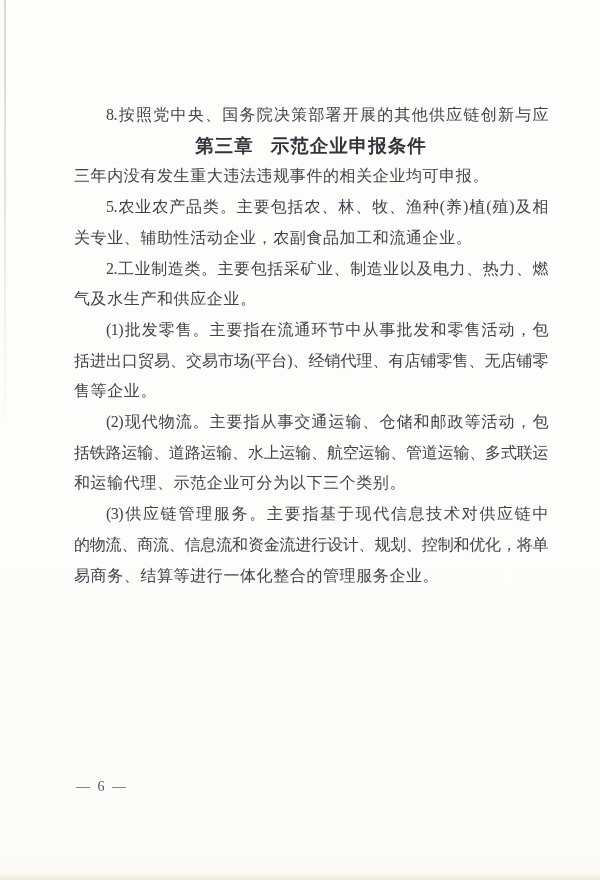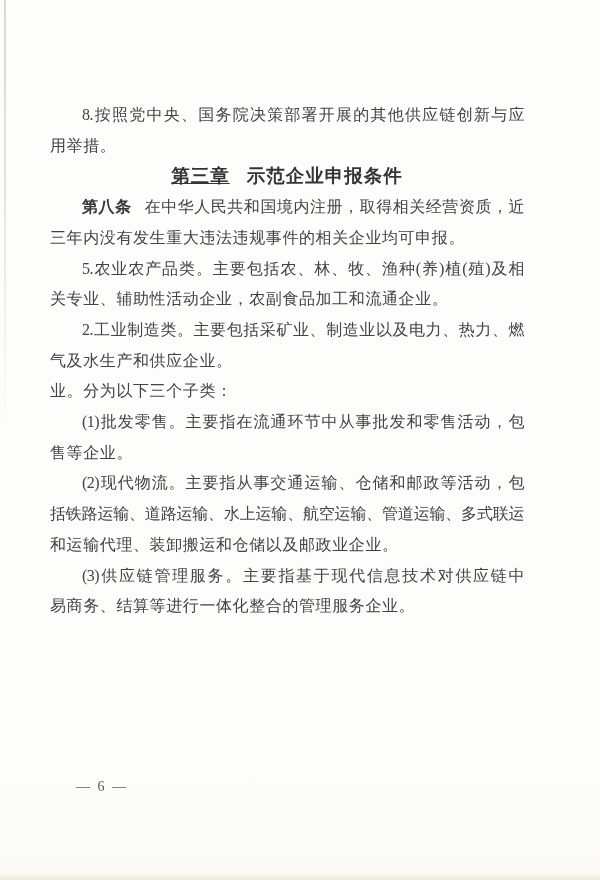--- a/index.html
+++ b/index.html
@@ -22,7 +22,7 @@
     opacity:.8;
   }
   .content{
-    position:absolute;left:50px;top:100px;width:474px;
+    position:absolute;left:74px;top:100px;width:474px;
     font-size:16px;line-height:30.7px;
   }
   .line{

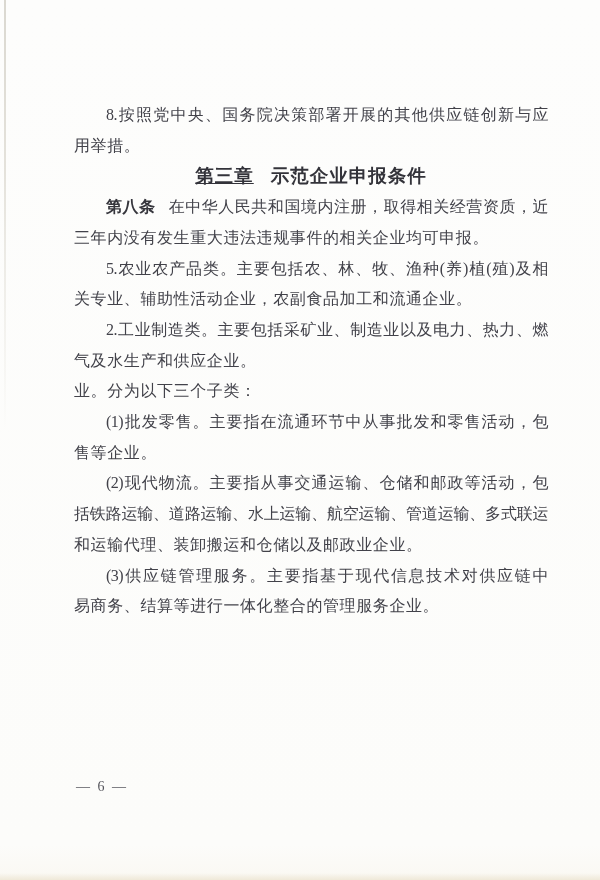--- a/index.html
+++ b/index.html
@@ -64,7 +64,6 @@
 
   <div class="content">
     <div class="line full indent">8.按照党中央、国务院决策部署开展的其他供应链创新与应</div>
-    <div class="line last">用举措。</div>
 
     <div class="heading">
       <span class="chapter">第三章</span><span>示范企业申报条件</span>

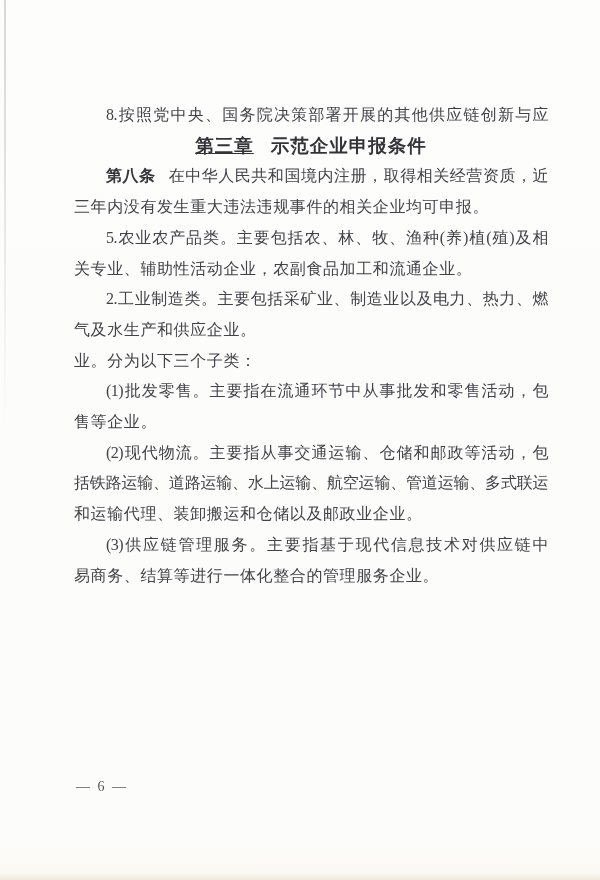--- a/index.html
+++ b/index.html
@@ -49,7 +49,7 @@
     font-family:"Liberation Sans","DejaVu Sans",sans-serif;
     font-size:18.5px;letter-spacing:1px;
   }
-  .heading .chapter{margin-right:17px;text-decoration:underline;}
+  .heading .chapter{margin-right:17px;}
   .page-number{
     position:absolute;left:76px;top:779px;
     font-size:14px;color:#55555c;letter-spacing:2px;

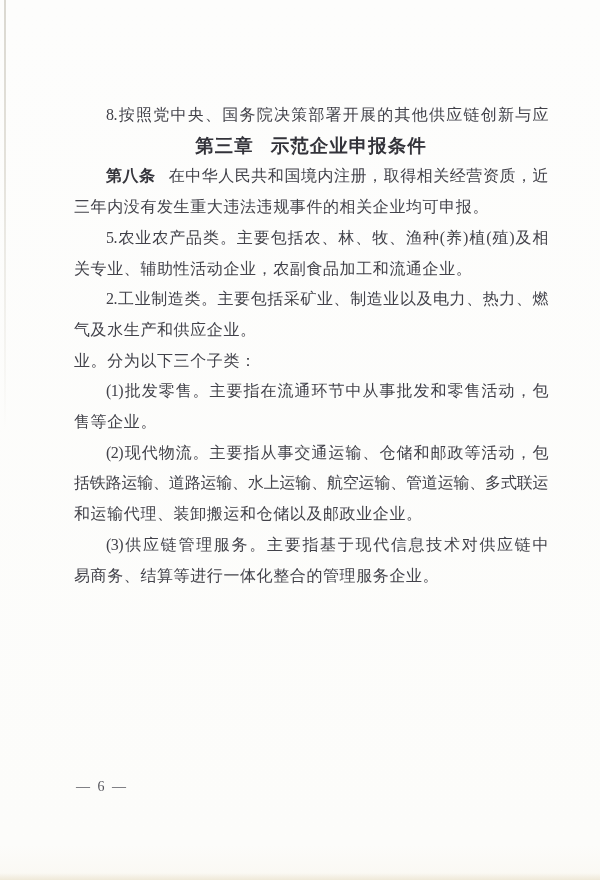--- a/index.html
+++ b/index.html
@@ -69,9 +69,6 @@
       <span class="chapter">第三章</span><span>示范企业申报条件</span>
     </div>
 
-    <div class="line full indent">
-      <span class="label">第八条</span><span>在中华人民共和国境内注册，取得相关经营资质，近</span>
-    </div>
     <div class="line last">三年内没有发生重大违法违规事件的相关企业均可申报。</div>
 
 

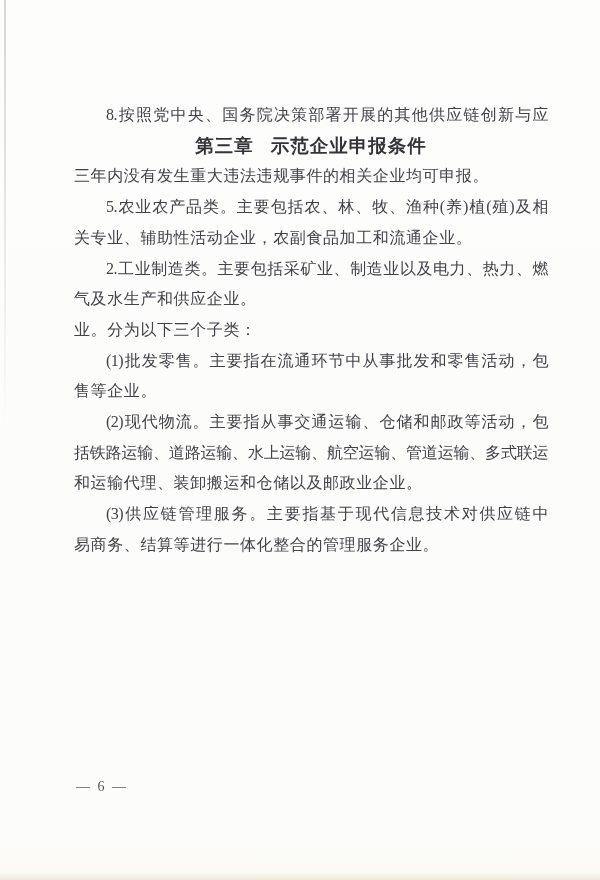--- a/index.html
+++ b/index.html
@@ -78,7 +78,6 @@
     <div class="line full indent">2.工业制造类。主要包括采矿业、制造业以及电力、热力、燃</div>
     <div class="line last">气及水生产和供应企业。</div>
 
-    <div class="line last">业。分为以下三个子类：</div>
 
     <div class="line full indent">(1)批发零售。主要指在流通环节中从事批发和零售活动，包</div>
     <div class="line last">售等企业。</div>

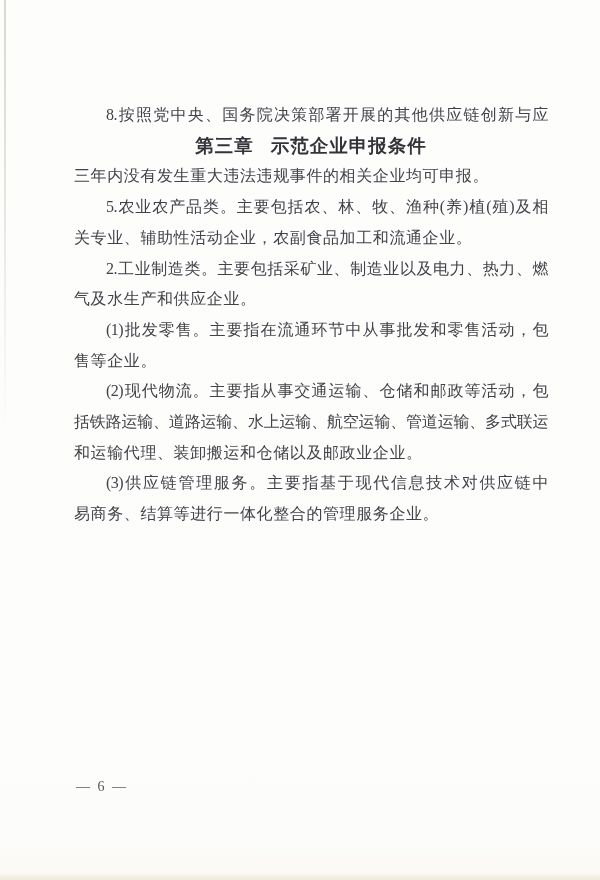--- a/index.html
+++ b/index.html
@@ -80,6 +80,7 @@
 
 
     <div class="line full indent">(1)批发零售。主要指在流通环节中从事批发和零售活动，包</div>
+    <div class="line full">括进出口贸易、交易市场(平台)、经销代理、有店铺零售、无店铺零</div>
     <div class="line last">售等企业。</div>
 
     <div class="line full indent">(2)现代物流。主要指从事交通运输、仓储和邮政等活动，包</div>

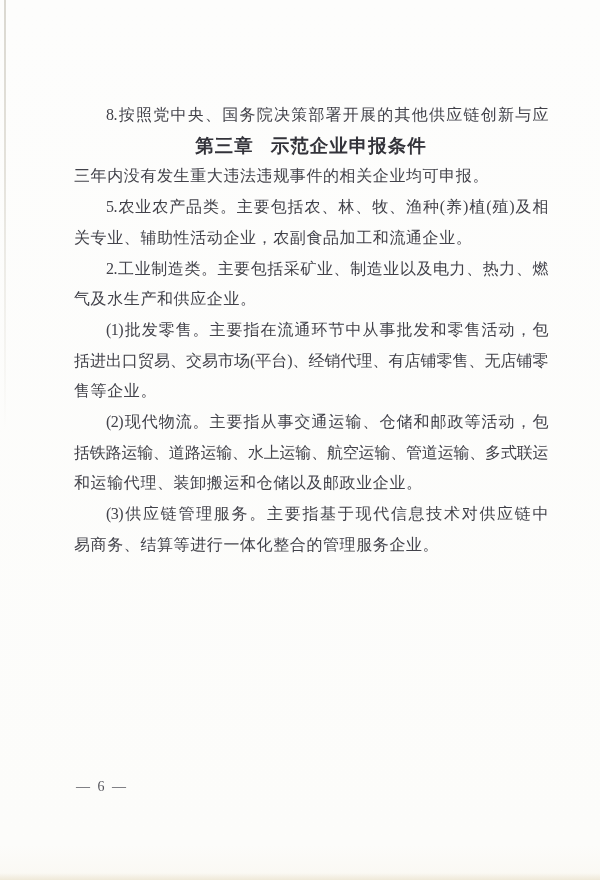--- a/index.html
+++ b/index.html
@@ -85,7 +85,7 @@
 
     <div class="line full indent">(2)现代物流。主要指从事交通运输、仓储和邮政等活动，包</div>
     <div class="line full">括铁路运输、道路运输、水上运输、航空运输、管道运输、多式联运</div>
-    <div class="line last">和运输代理、装卸搬运和仓储以及邮政业企业。</div>
+    <div class="line last">和运输代理、示范企业可分为以下三个类别。</div>
 
     <div class="line full indent">(3)供应链管理服务。主要指基于现代信息技术对供应链中</div>
     <div class="line last">易商务、结算等进行一体化整合的管理服务企业。</div>

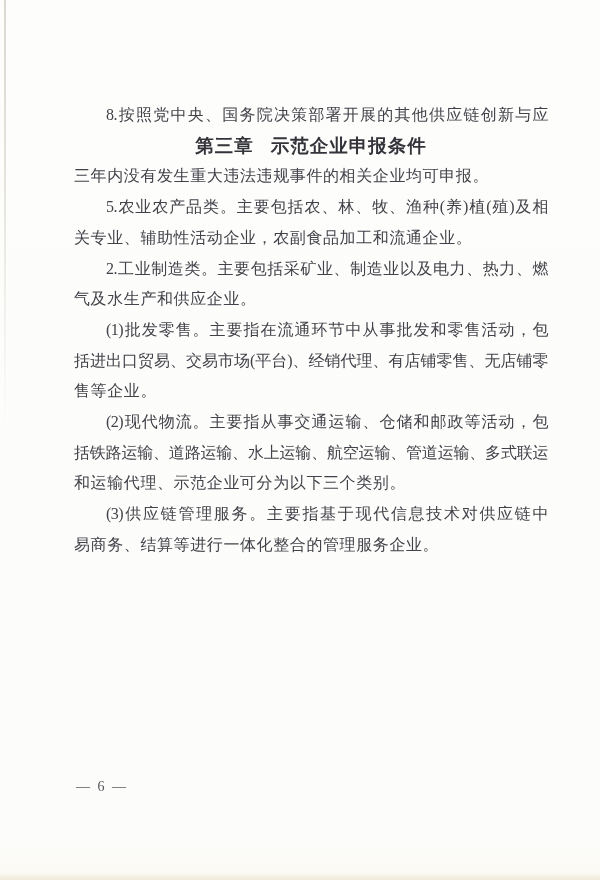--- a/index.html
+++ b/index.html
@@ -88,6 +88,7 @@
     <div class="line last">和运输代理、示范企业可分为以下三个类别。</div>
 
     <div class="line full indent">(3)供应链管理服务。主要指基于现代信息技术对供应链中</div>
+    <div class="line full">的物流、商流、信息流和资金流进行设计、规划、控制和优化，将单</div>
     <div class="line last">易商务、结算等进行一体化整合的管理服务企业。</div>
   </div>
 

